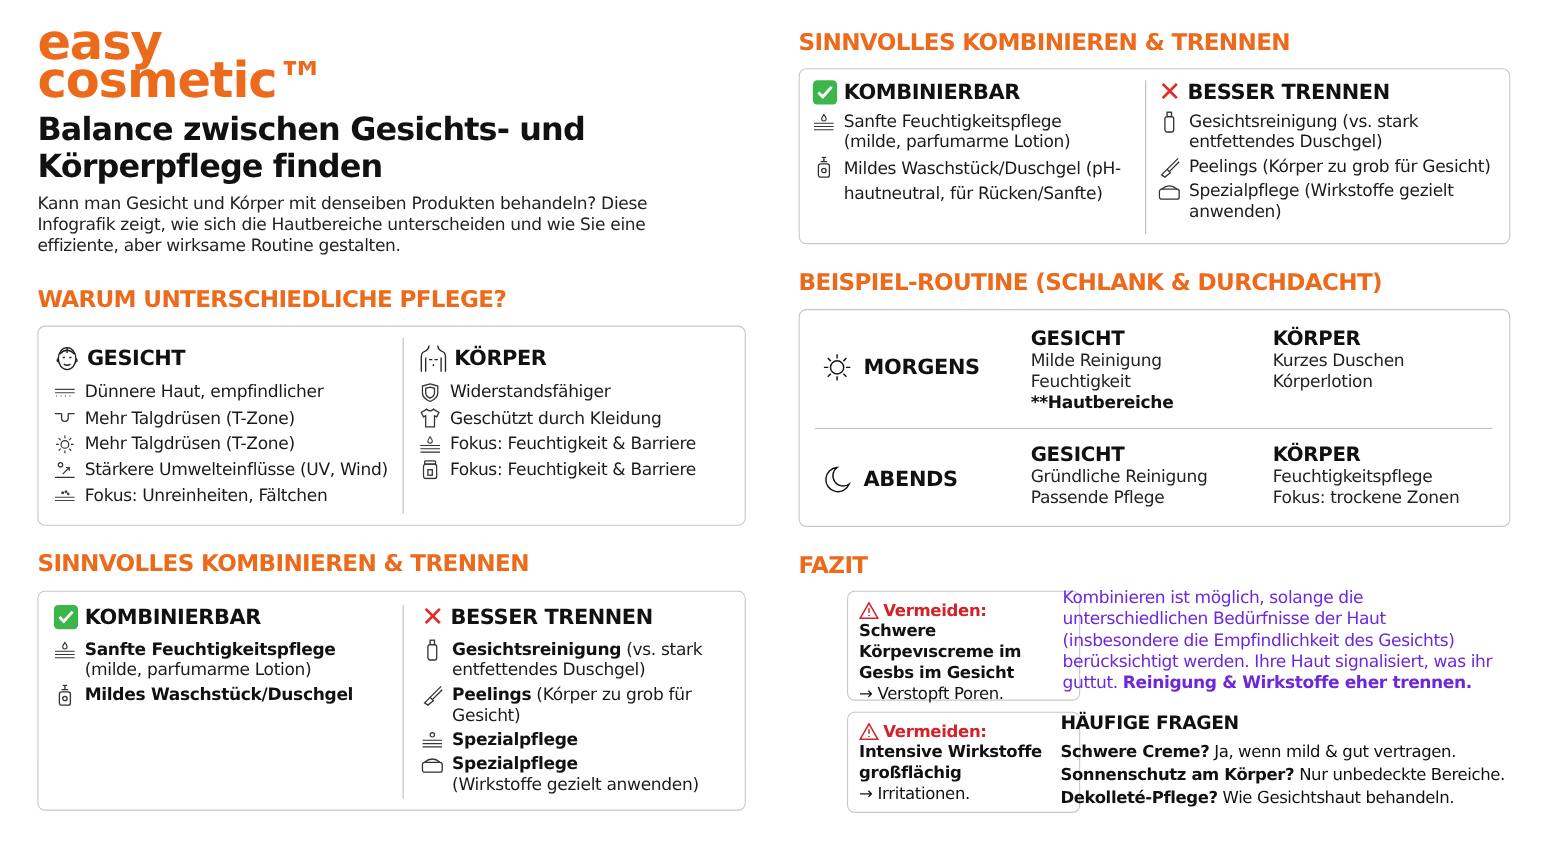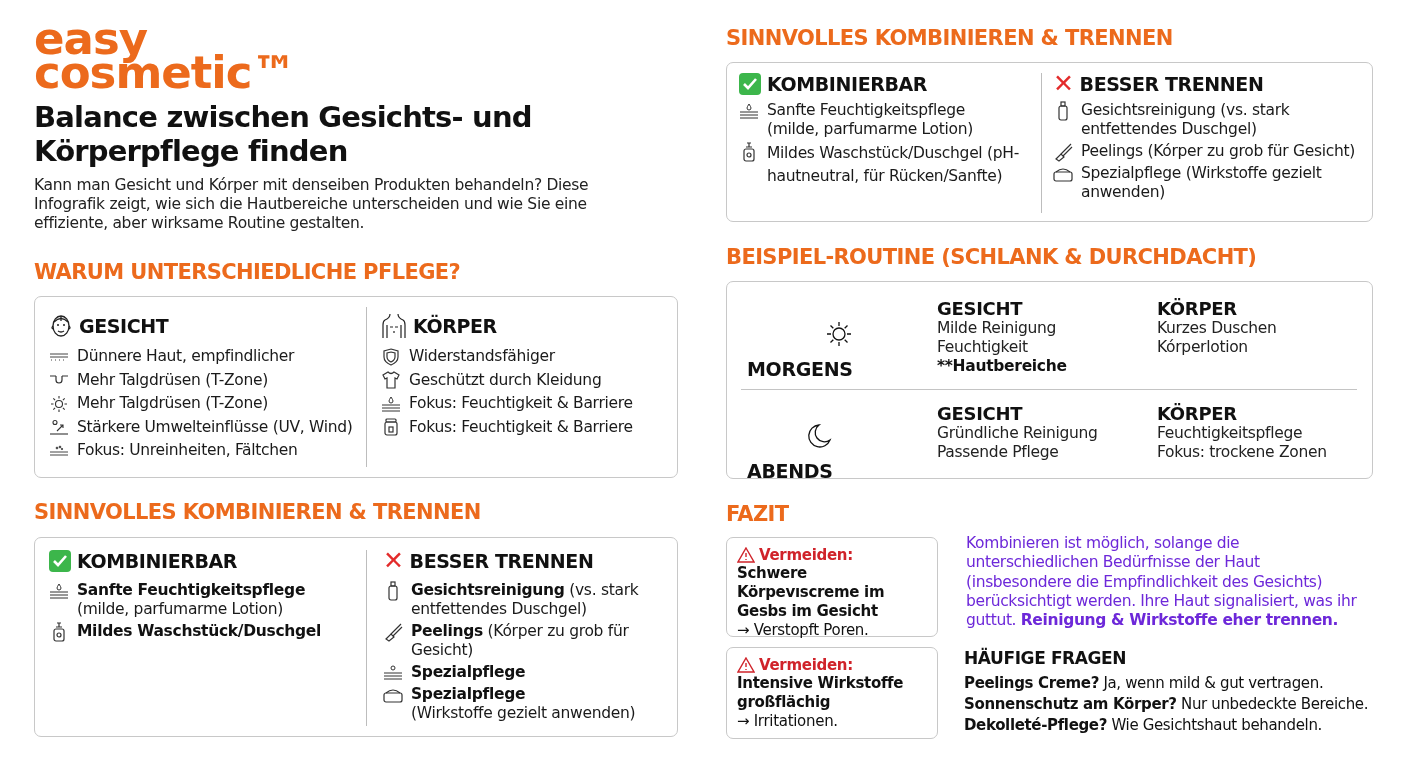--- a/index.html
+++ b/index.html
@@ -27,7 +27,7 @@
   .check { width: 22px; height: 22px; background: #3cb64b; border-radius: 4px; display: inline-flex; align-items: center; justify-content: center; }
   .cross { color: #e32b2b; font-size: 25px; font-weight: bold; line-height: 22px; }
 
-  .routine-label { display: flex; align-items: flex-end; gap: 10px; font-weight: bold; font-size: 19px; letter-spacing: -0.3px; flex-direction: column; }
+  .routine-label { display: flex; align-items: center; gap: 10px; font-weight: bold; font-size: 19px; letter-spacing: -0.3px; }
   .routine-col .rh { font-weight: bold; font-size: 18px; line-height: 20px; letter-spacing: -0.3px; }
   .routine-col .rl { font-size: 15.5px; line-height: 19px; letter-spacing: -0.3px; color: #222; }
   .routine-col .rl.bold { font-weight: bold; color: #111; }

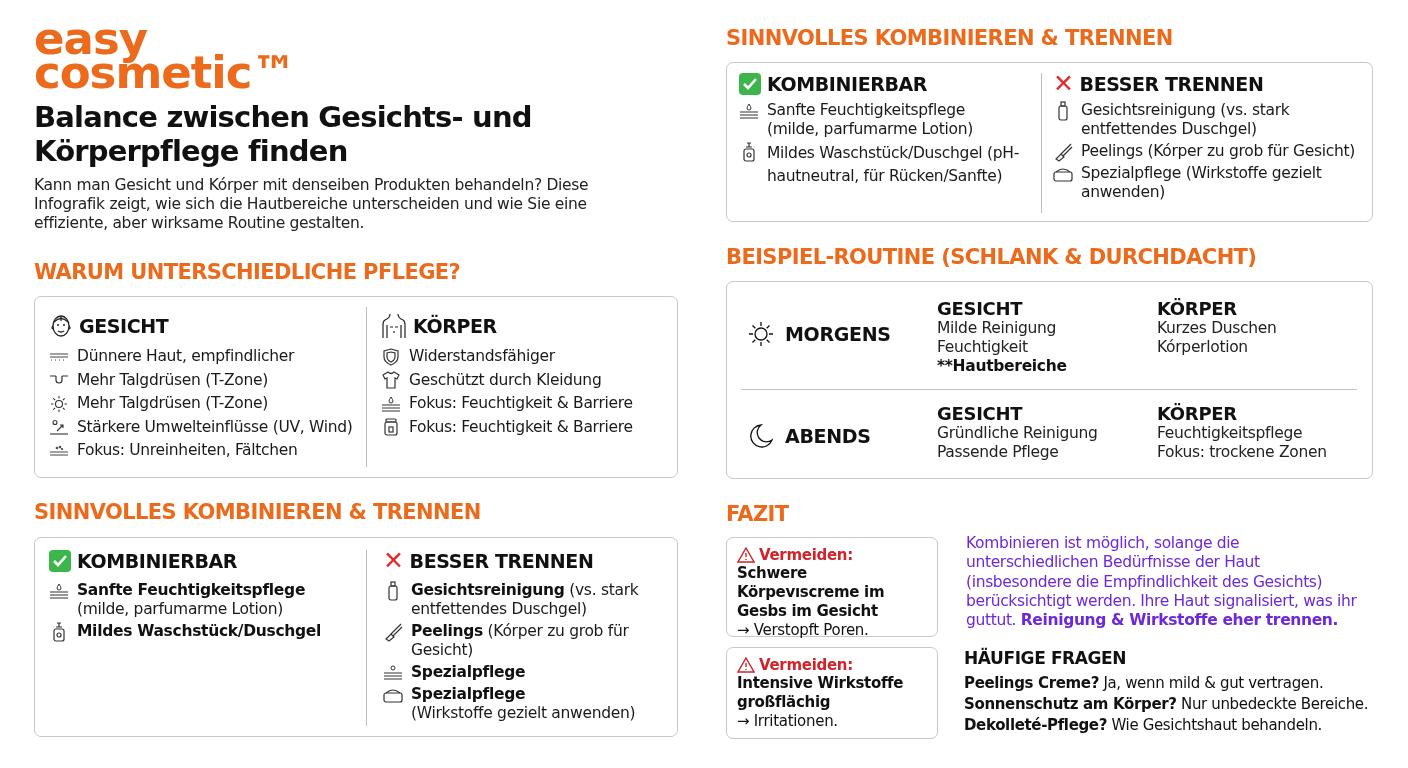--- a/index.html
+++ b/index.html
@@ -32,7 +32,7 @@
   .routine-col .rl { font-size: 15.5px; line-height: 19px; letter-spacing: -0.3px; color: #222; }
   .routine-col .rl.bold { font-weight: bold; color: #111; }
 
-  .warn { position: absolute; border: 1.3px solid #c8c8c8; border-radius: 7px; padding: 8px 10px; }
+  .warn { position: absolute; border: 1.3px solid #c8c8c8; border-radius: 7px; padding: 8px 10px; margin-left: 44px; }
   .warn .wt { color: #d0232a; font-weight: bold; font-size: 15px; display: flex; align-items: center; gap: 4px; letter-spacing: -0.3px; }
   .warn .wb { font-weight: bold; font-size: 15px; line-height: 19px; letter-spacing: -0.3px; }
   .warn .wr { font-size: 15px; line-height: 19px; letter-spacing: -0.3px; }

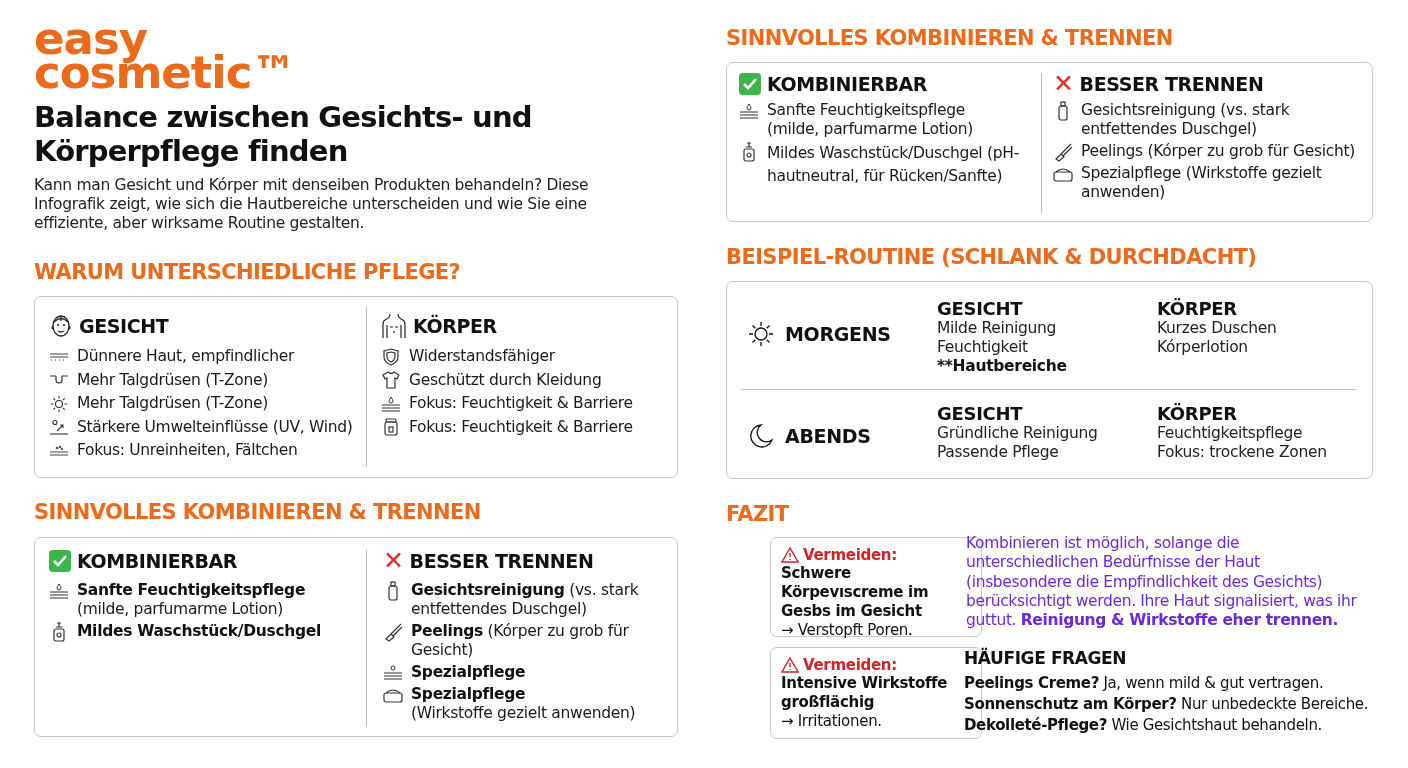--- a/index.html
+++ b/index.html
@@ -401,7 +401,7 @@
 
 <div class="abs faq-title">HÄUFIGE FRAGEN</div>
 <div class="abs faq">
-  <div><b>Peelings Creme?</b><span> Ja, wenn mild &amp; gut vertragen.</span></div>
+  <div><b>Schwere Creme?</b><span> Ja, wenn mild &amp; gut vertragen.</span></div>
   <div><b>Sonnenschutz am Körper?</b><span> Nur unbedeckte Bereiche.</span></div>
   <div><b>Dekolleté-Pflege?</b><span> Wie Gesichtshaut behandeln.</span></div>
 </div>

